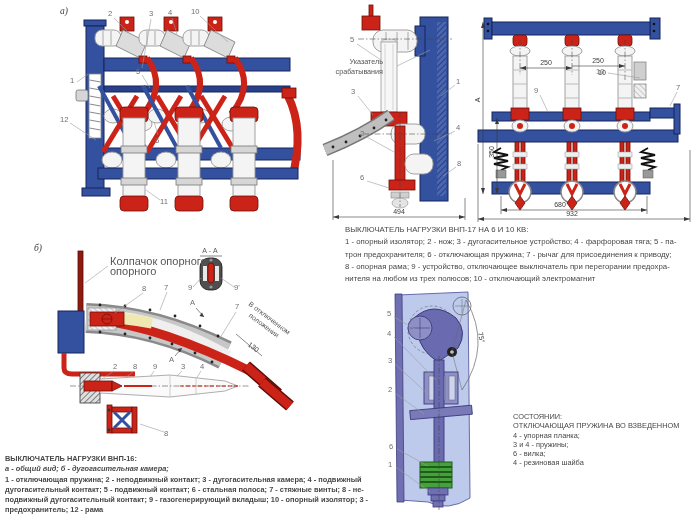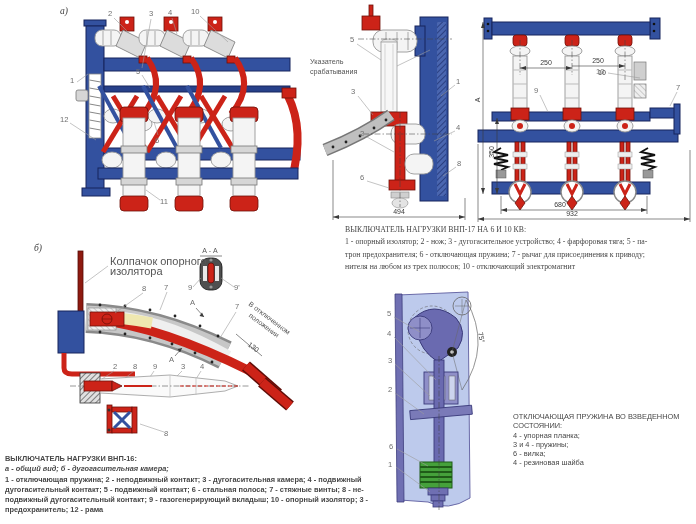--- a/index.html
+++ b/index.html
@@ -11,7 +11,7 @@
   #cap17{left:345px;top:224px;width:351px;font-size:7.8px;line-height:12.3px;font-family:Liberation Serif, serif;}
   #cap16{left:5px;top:454px;width:388px;font-size:7.4px;line-height:10.3px;font-weight:bold;}
   #capspring{left:513px;top:412px;width:184px;font-size:7.4px;line-height:9.3px;}
-  #ann-ukazatel{position:absolute;left:310px;top:57px;width:88px;text-align:left;
+  #ann-ukazatel{position:absolute;left:295px;top:57px;width:88px;text-align:right;
                 font-size:7.2px;line-height:10px;color:#555;}
   #ann-kolpachok{position:absolute;left:110px;top:257px;width:100px;
                  font-size:11px;line-height:9.5px;color:#555;}

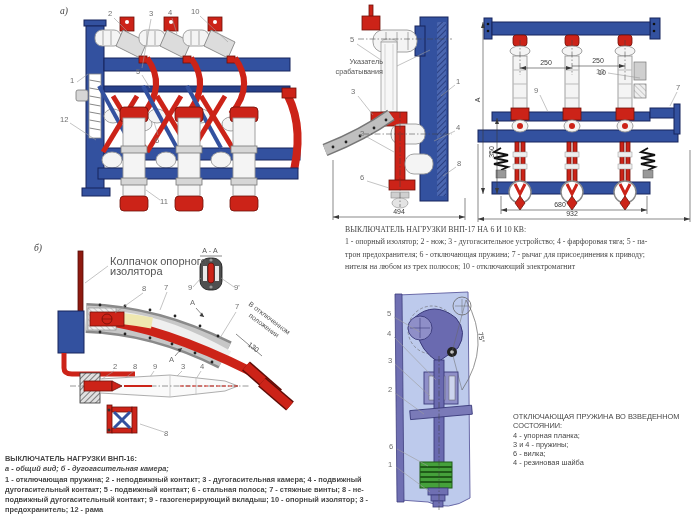--- a/index.html
+++ b/index.html
@@ -8,7 +8,7 @@
   svg{position:absolute;left:0;top:0;}
   .cap{position:absolute;color:#474747;}
   .cap div{white-space:nowrap;}
-  #cap17{left:345px;top:224px;width:351px;font-size:7.8px;line-height:12.3px;font-family:Liberation Serif, serif;}
+  #cap17{left:345px;top:224px;width:351px;font-size:7.8px;line-height:12.3px;}
   #cap16{left:5px;top:454px;width:388px;font-size:7.4px;line-height:10.3px;font-weight:bold;}
   #capspring{left:513px;top:412px;width:184px;font-size:7.4px;line-height:9.3px;}
   #ann-ukazatel{position:absolute;left:295px;top:57px;width:88px;text-align:right;

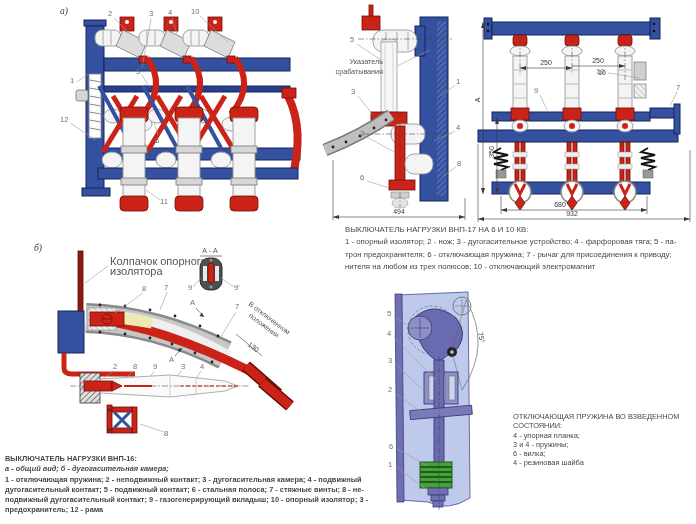--- a/index.html
+++ b/index.html
@@ -553,7 +553,7 @@
 </div>
 <div id="ann-kolpachok">
   <div>Колпачок опорного</div>
-  <div>изолятора</div>
+  <div>опорного</div>
 </div>
 
 <div id="cap17" class="cap">

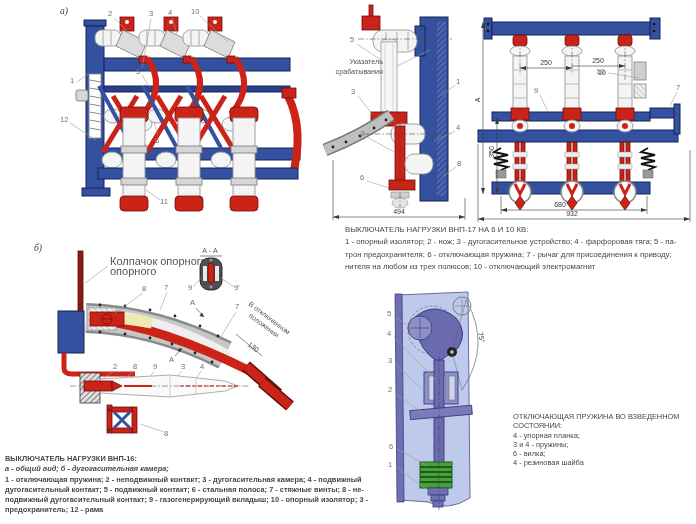--- a/index.html
+++ b/index.html
@@ -560,6 +560,7 @@
   <div>ВЫКЛЮЧАТЕЛЬ НАГРУЗКИ ВНП-17 НА 6 И 10 КВ:</div>
   <div>1 - опорный изолятор; 2 - нож; 3 - дугогасительное устройство; 4 - фарфоровая тяга; 5 - па-</div>
   <div>трон предохранителя; 6 - отключающая пружина; 7 - рычаг для присоединения к приводу;</div>
+  <div>8 - опорная рама; 9 - устройство, отключающее выключатель при перегорании предохра-</div>
   <div>нителя на любом из трех полюсов; 10 - отключающий электромагнит</div>
 </div>
 

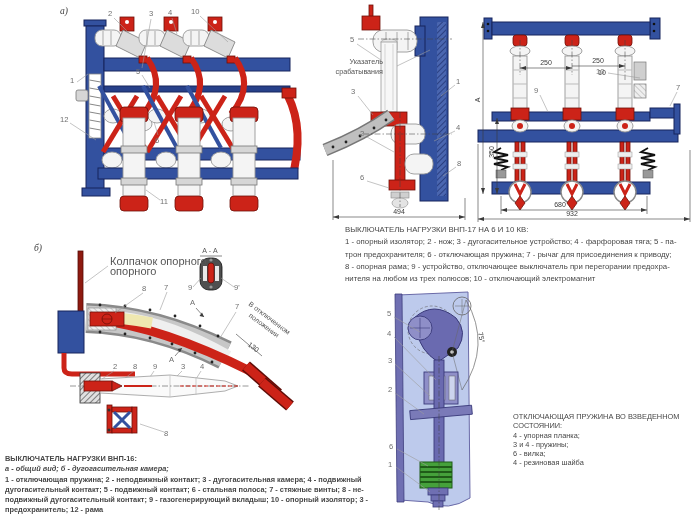--- a/index.html
+++ b/index.html
@@ -574,8 +574,8 @@
 </div>
 
 <div id="capspring" class="cap">
+  <div>СОСТОЯНИИ:</div>
   <div>ОТКЛЮЧАЮЩАЯ ПРУЖИНА ВО ВЗВЕДЕННОМ</div>
-  <div>СОСТОЯНИИ:</div>
   <div>4 - упорная планка;</div>
   <div>3 и 4 - пружины;</div>
   <div>6 - вилка;</div>

